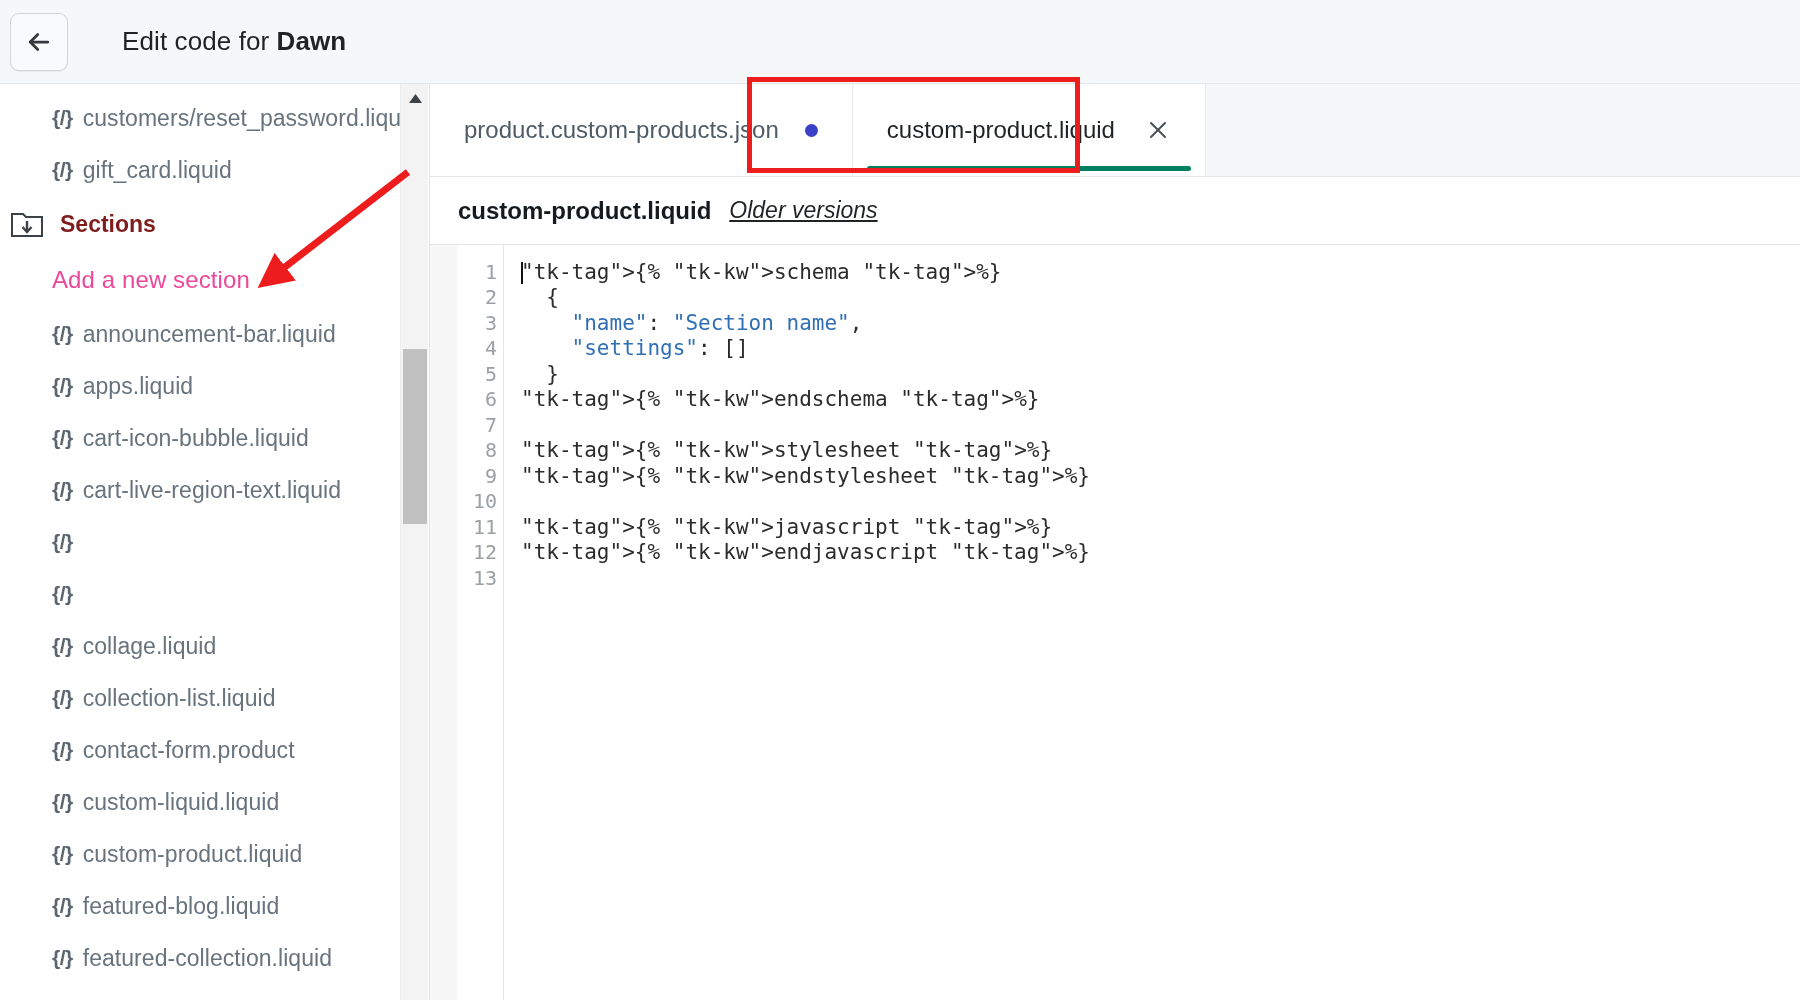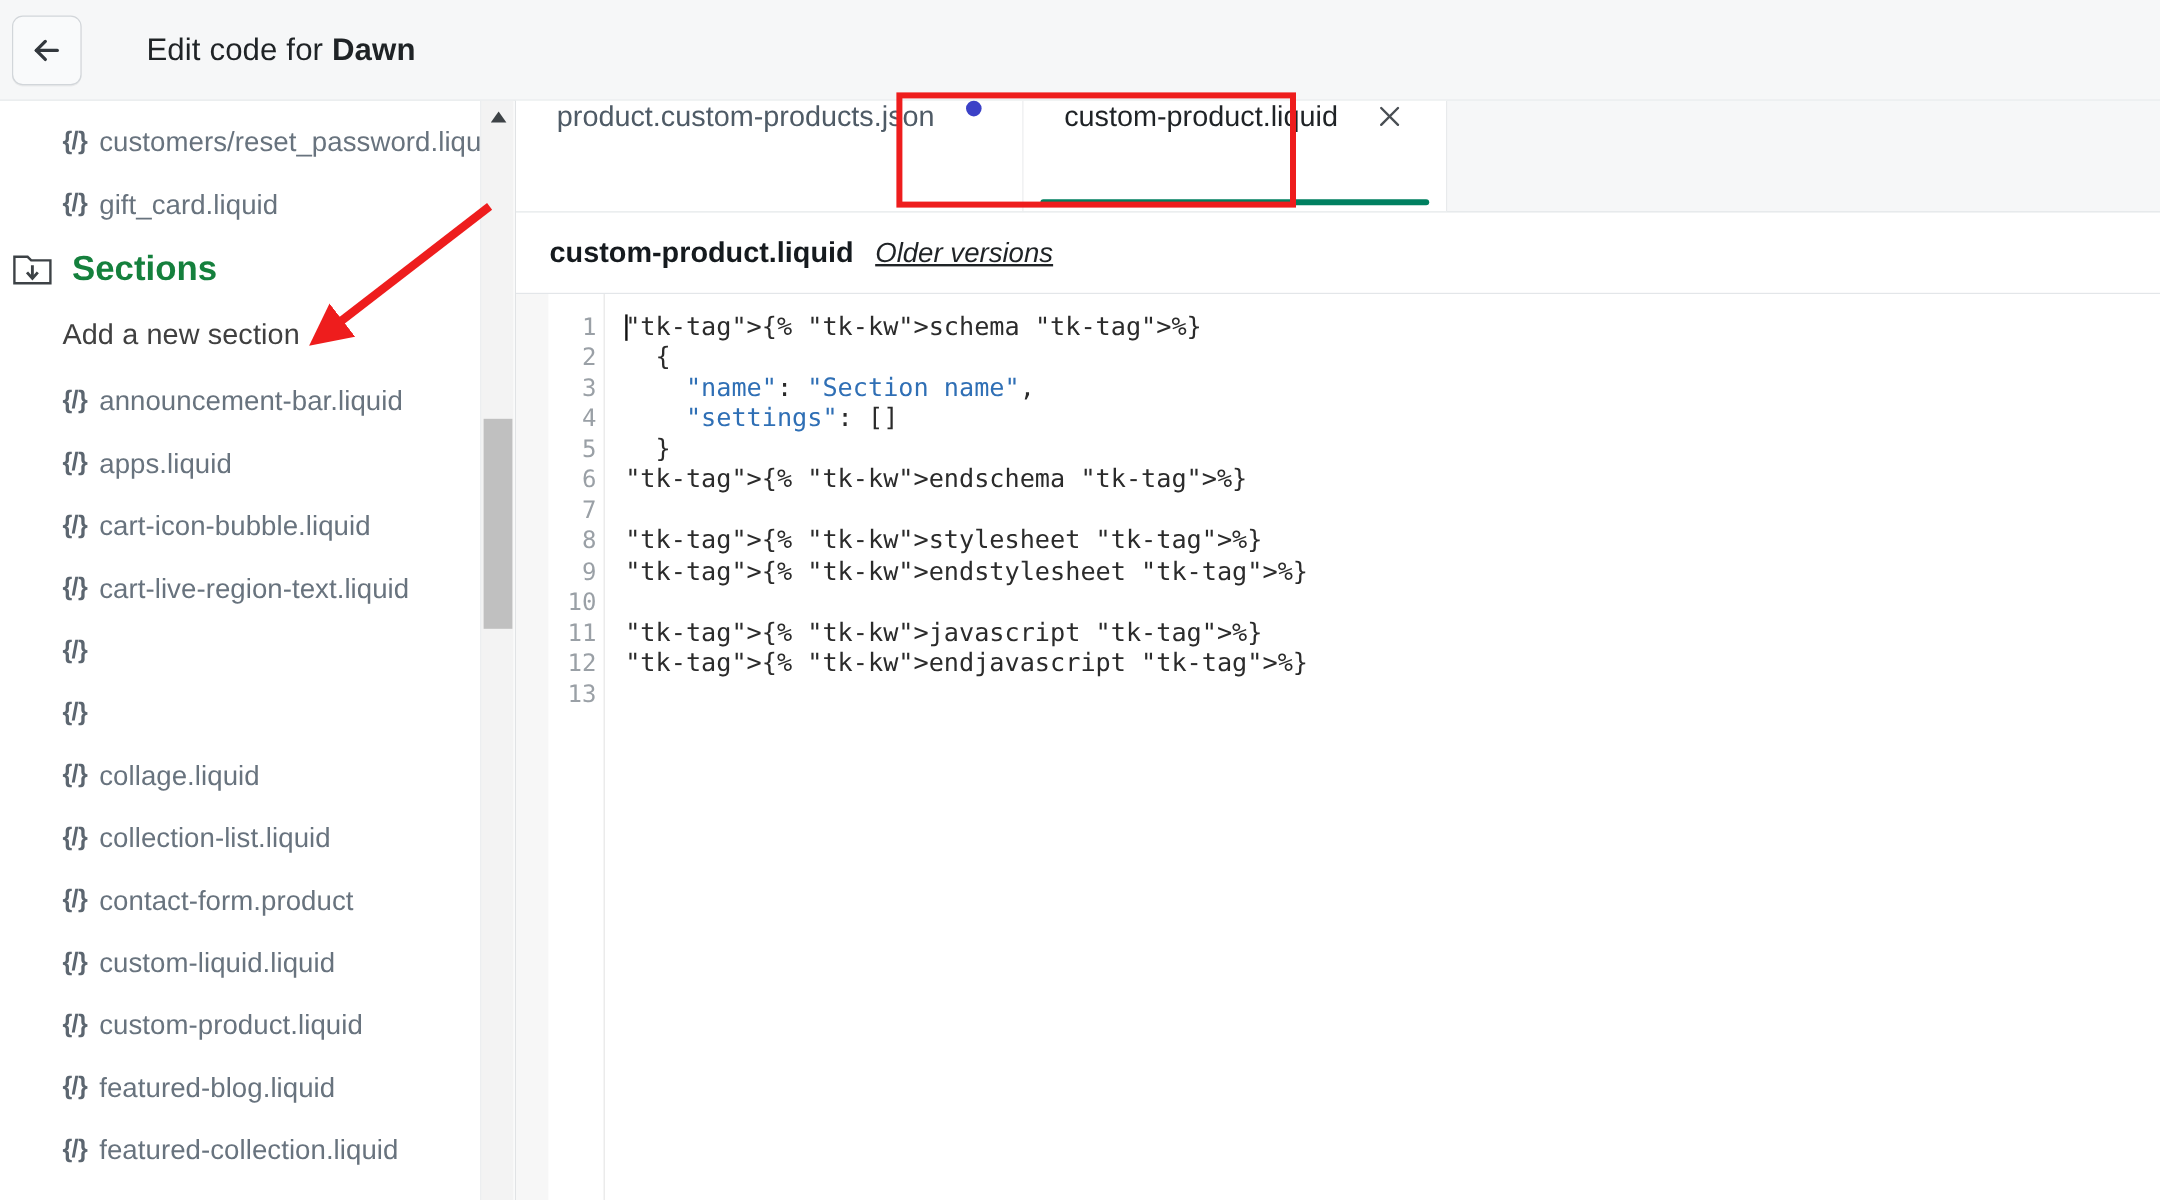--- a/index.html
+++ b/index.html
@@ -162,6 +162,7 @@
   .tab {
     position: relative;
     display: flex;
+    align-items: center;
     background: #ffffff;
     padding: 0 34px;
     cursor: pointer;

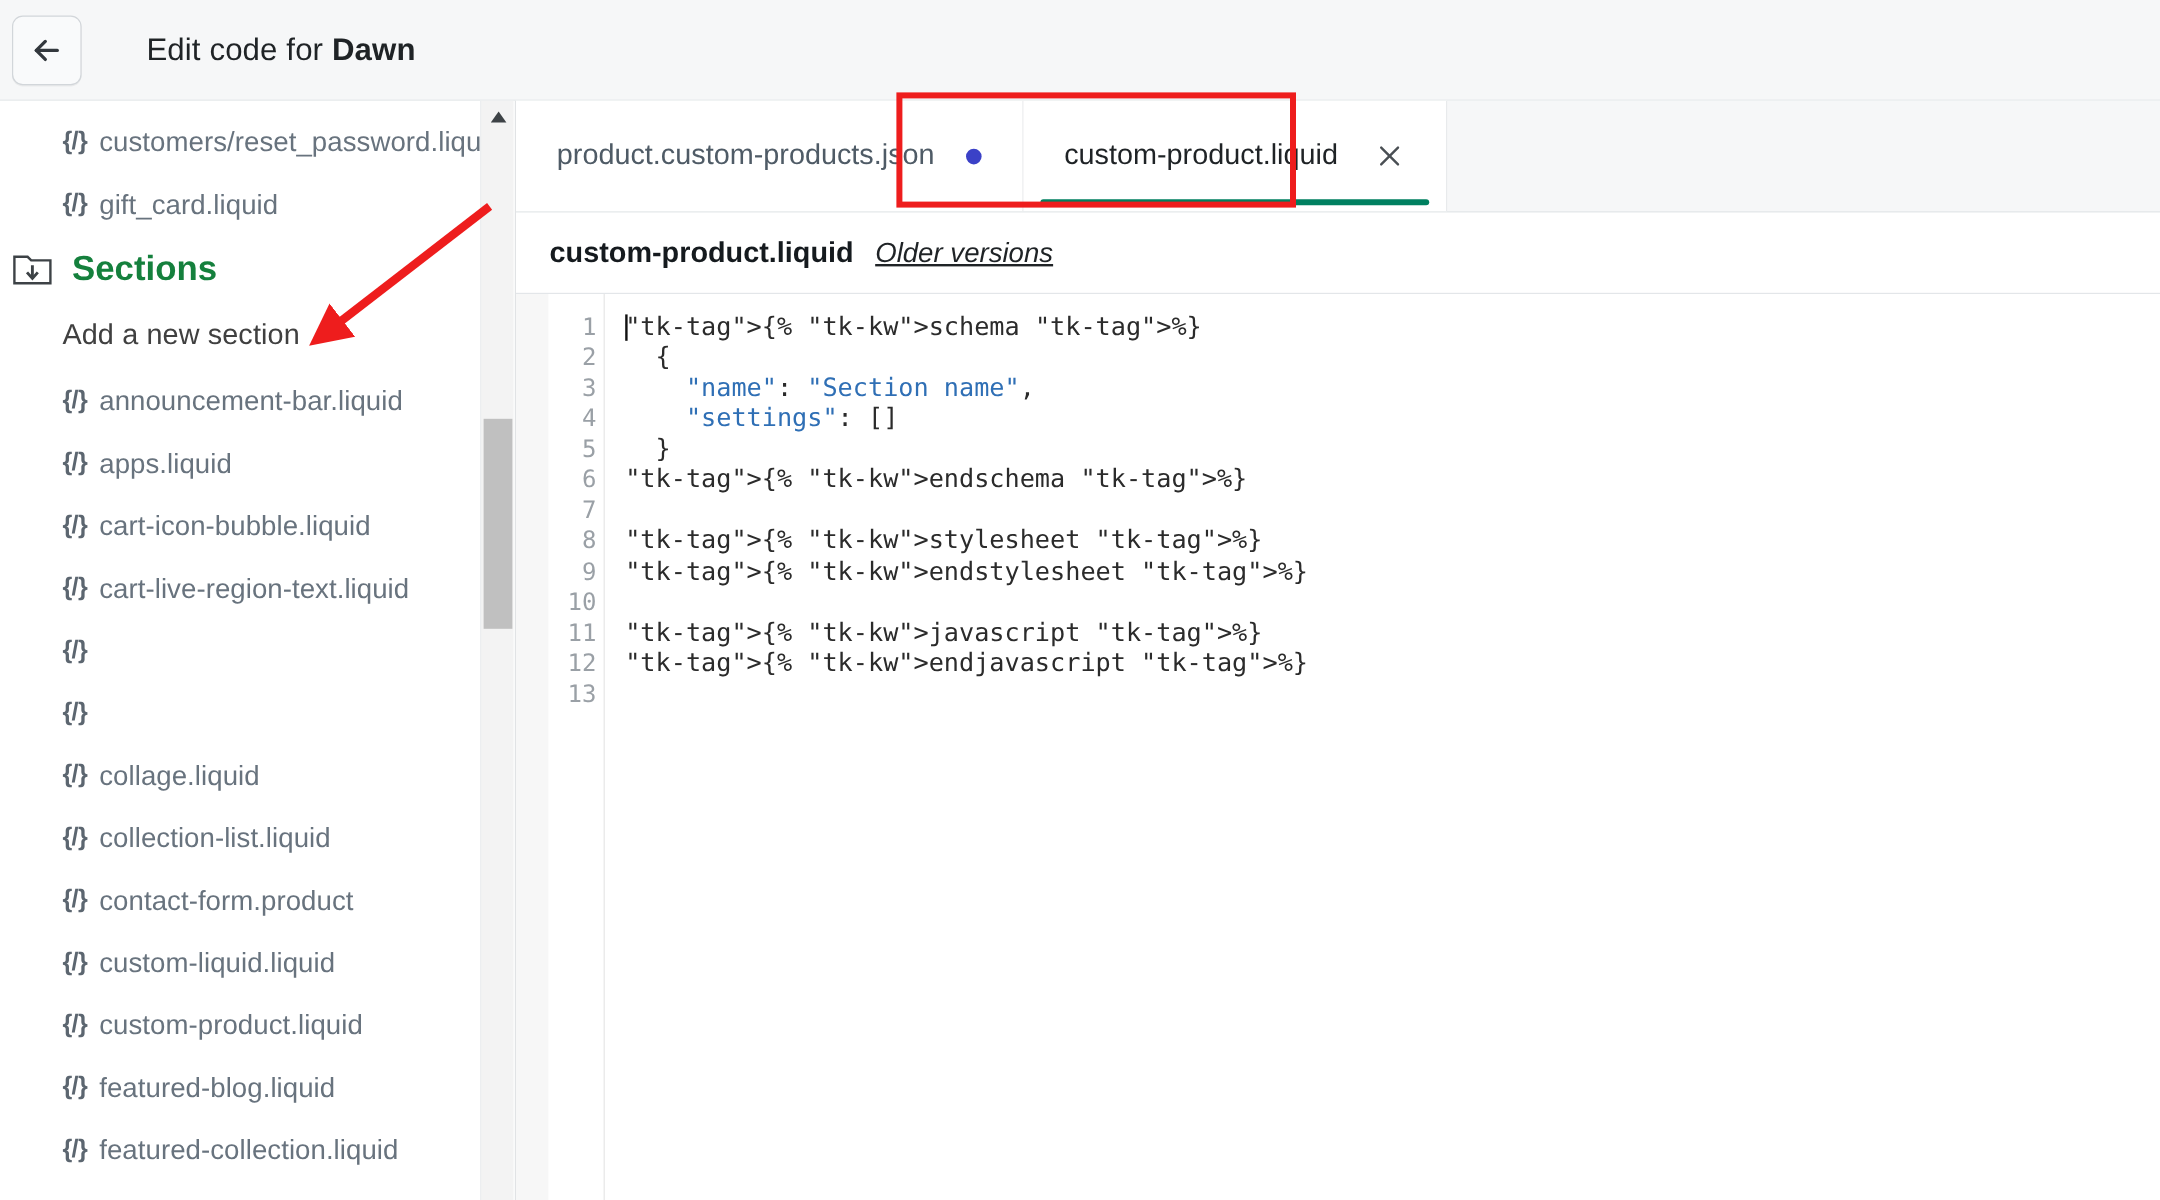--- a/index.html
+++ b/index.html
@@ -98,9 +98,9 @@
     flex: 0 0 auto;
   }
   .folder-label {
-    font-size: 29px;
+    font-size: 23px;
     font-weight: 700;
-    color: #15803d;
+    color: #7f1d1d;
   }
   .add-row {
     height: 56px;

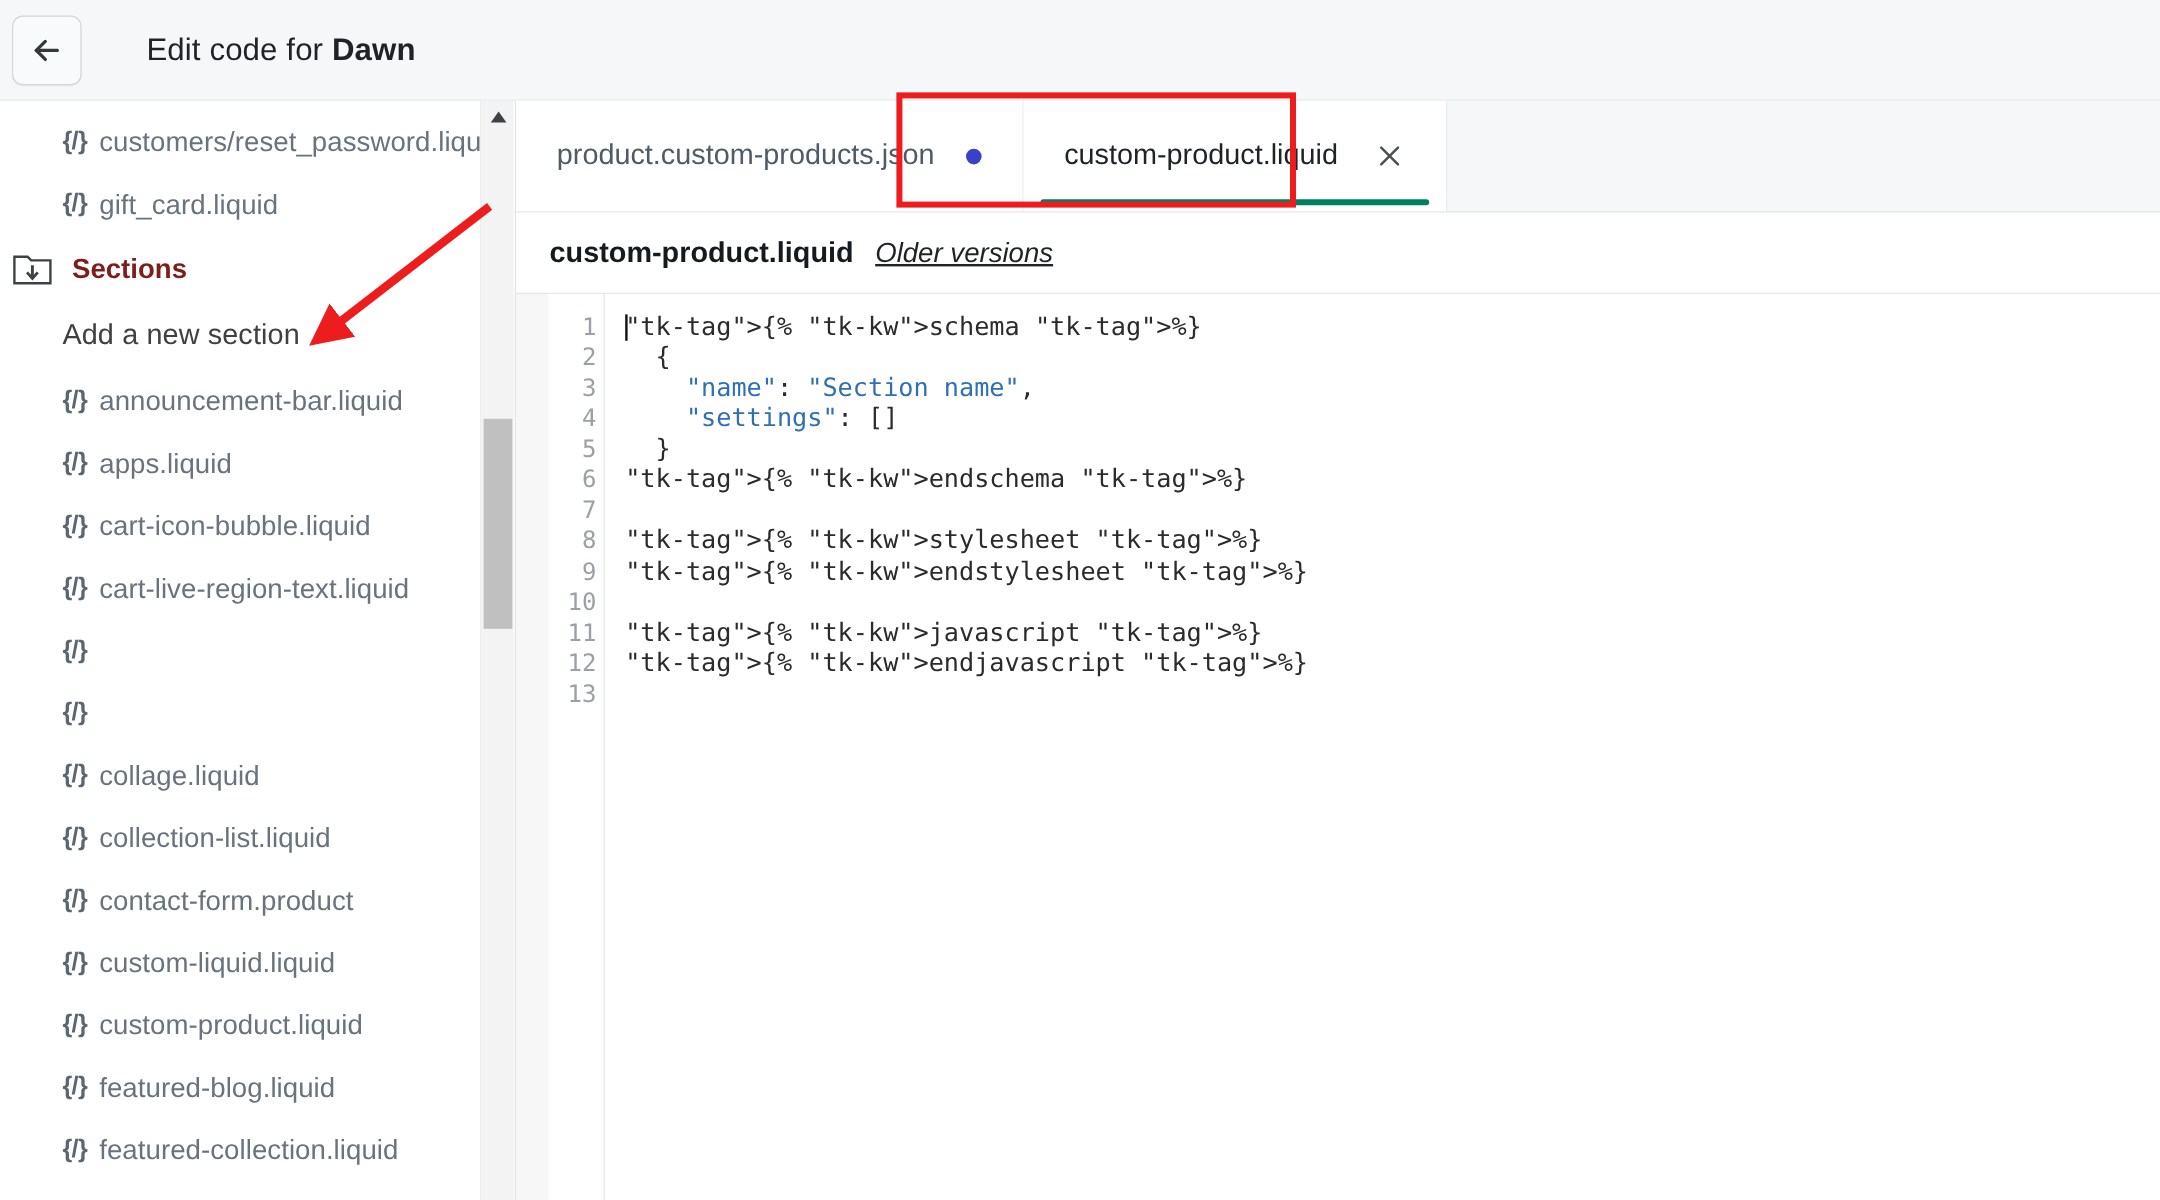--- a/index.html
+++ b/index.html
@@ -111,7 +111,7 @@
   }
   .add-link {
     font-size: 24px;
-    color: #404040;
+    color: #ec4899;
     letter-spacing: 0.1px;
   }
 

